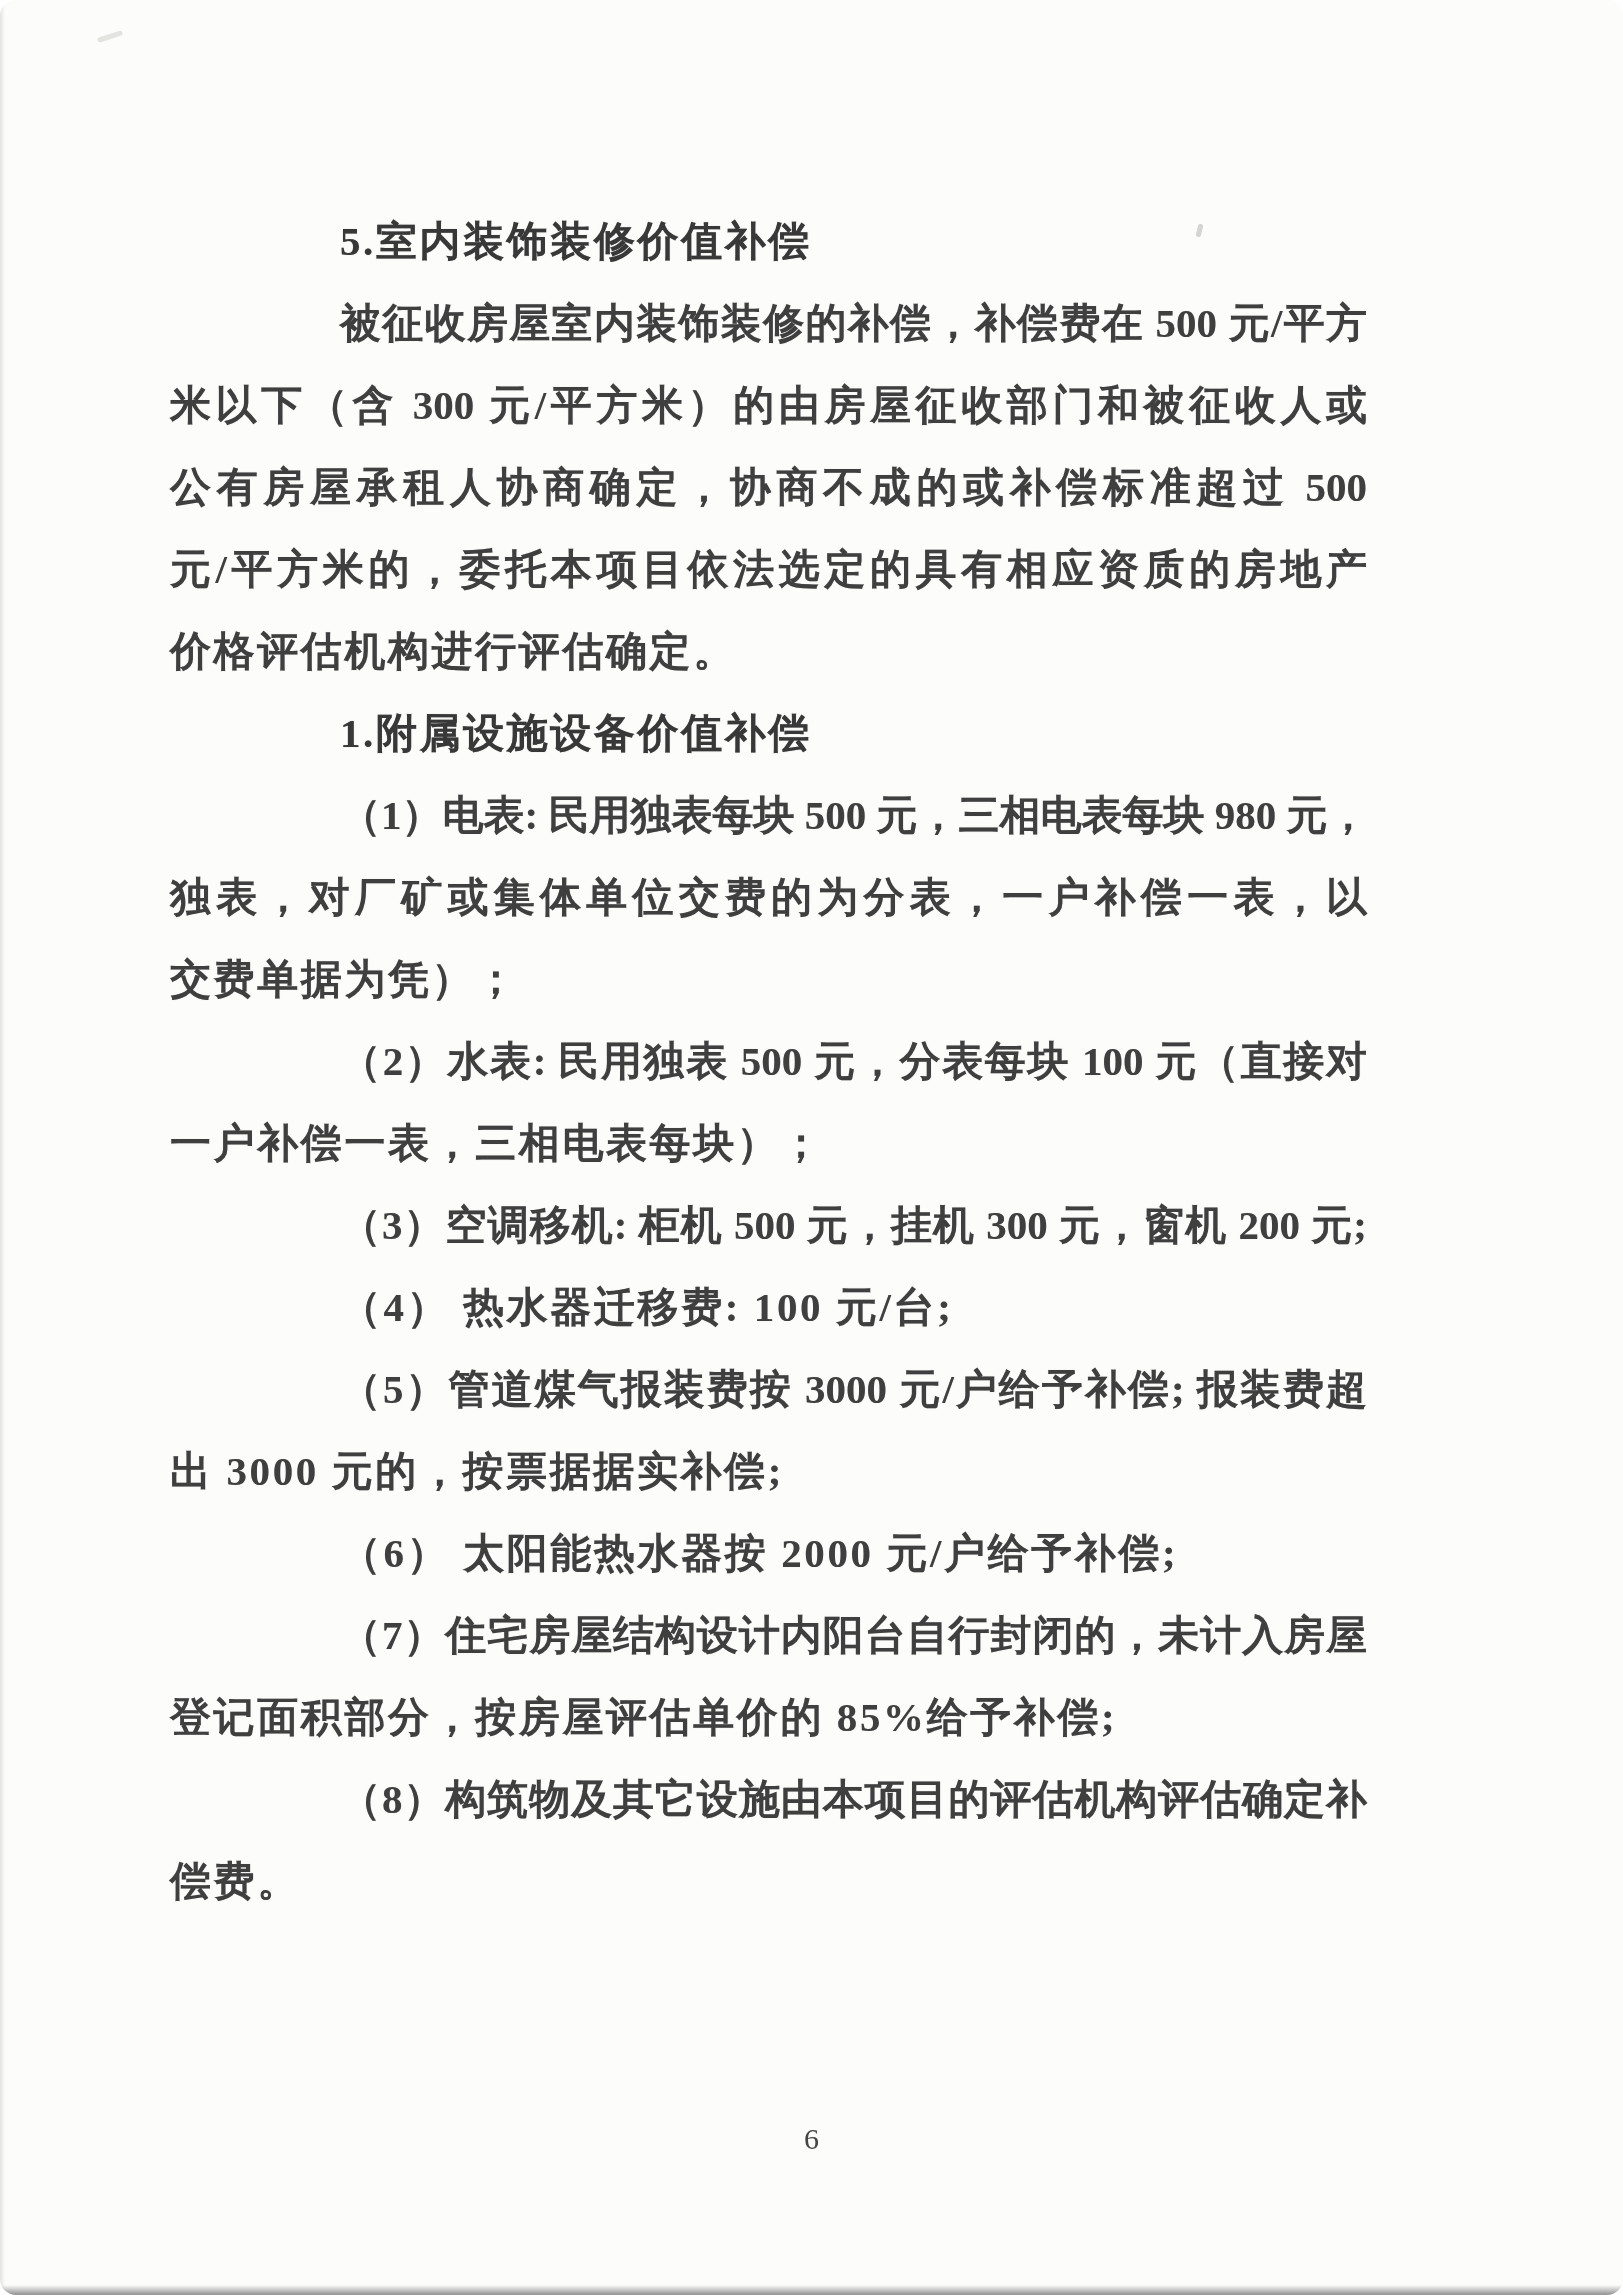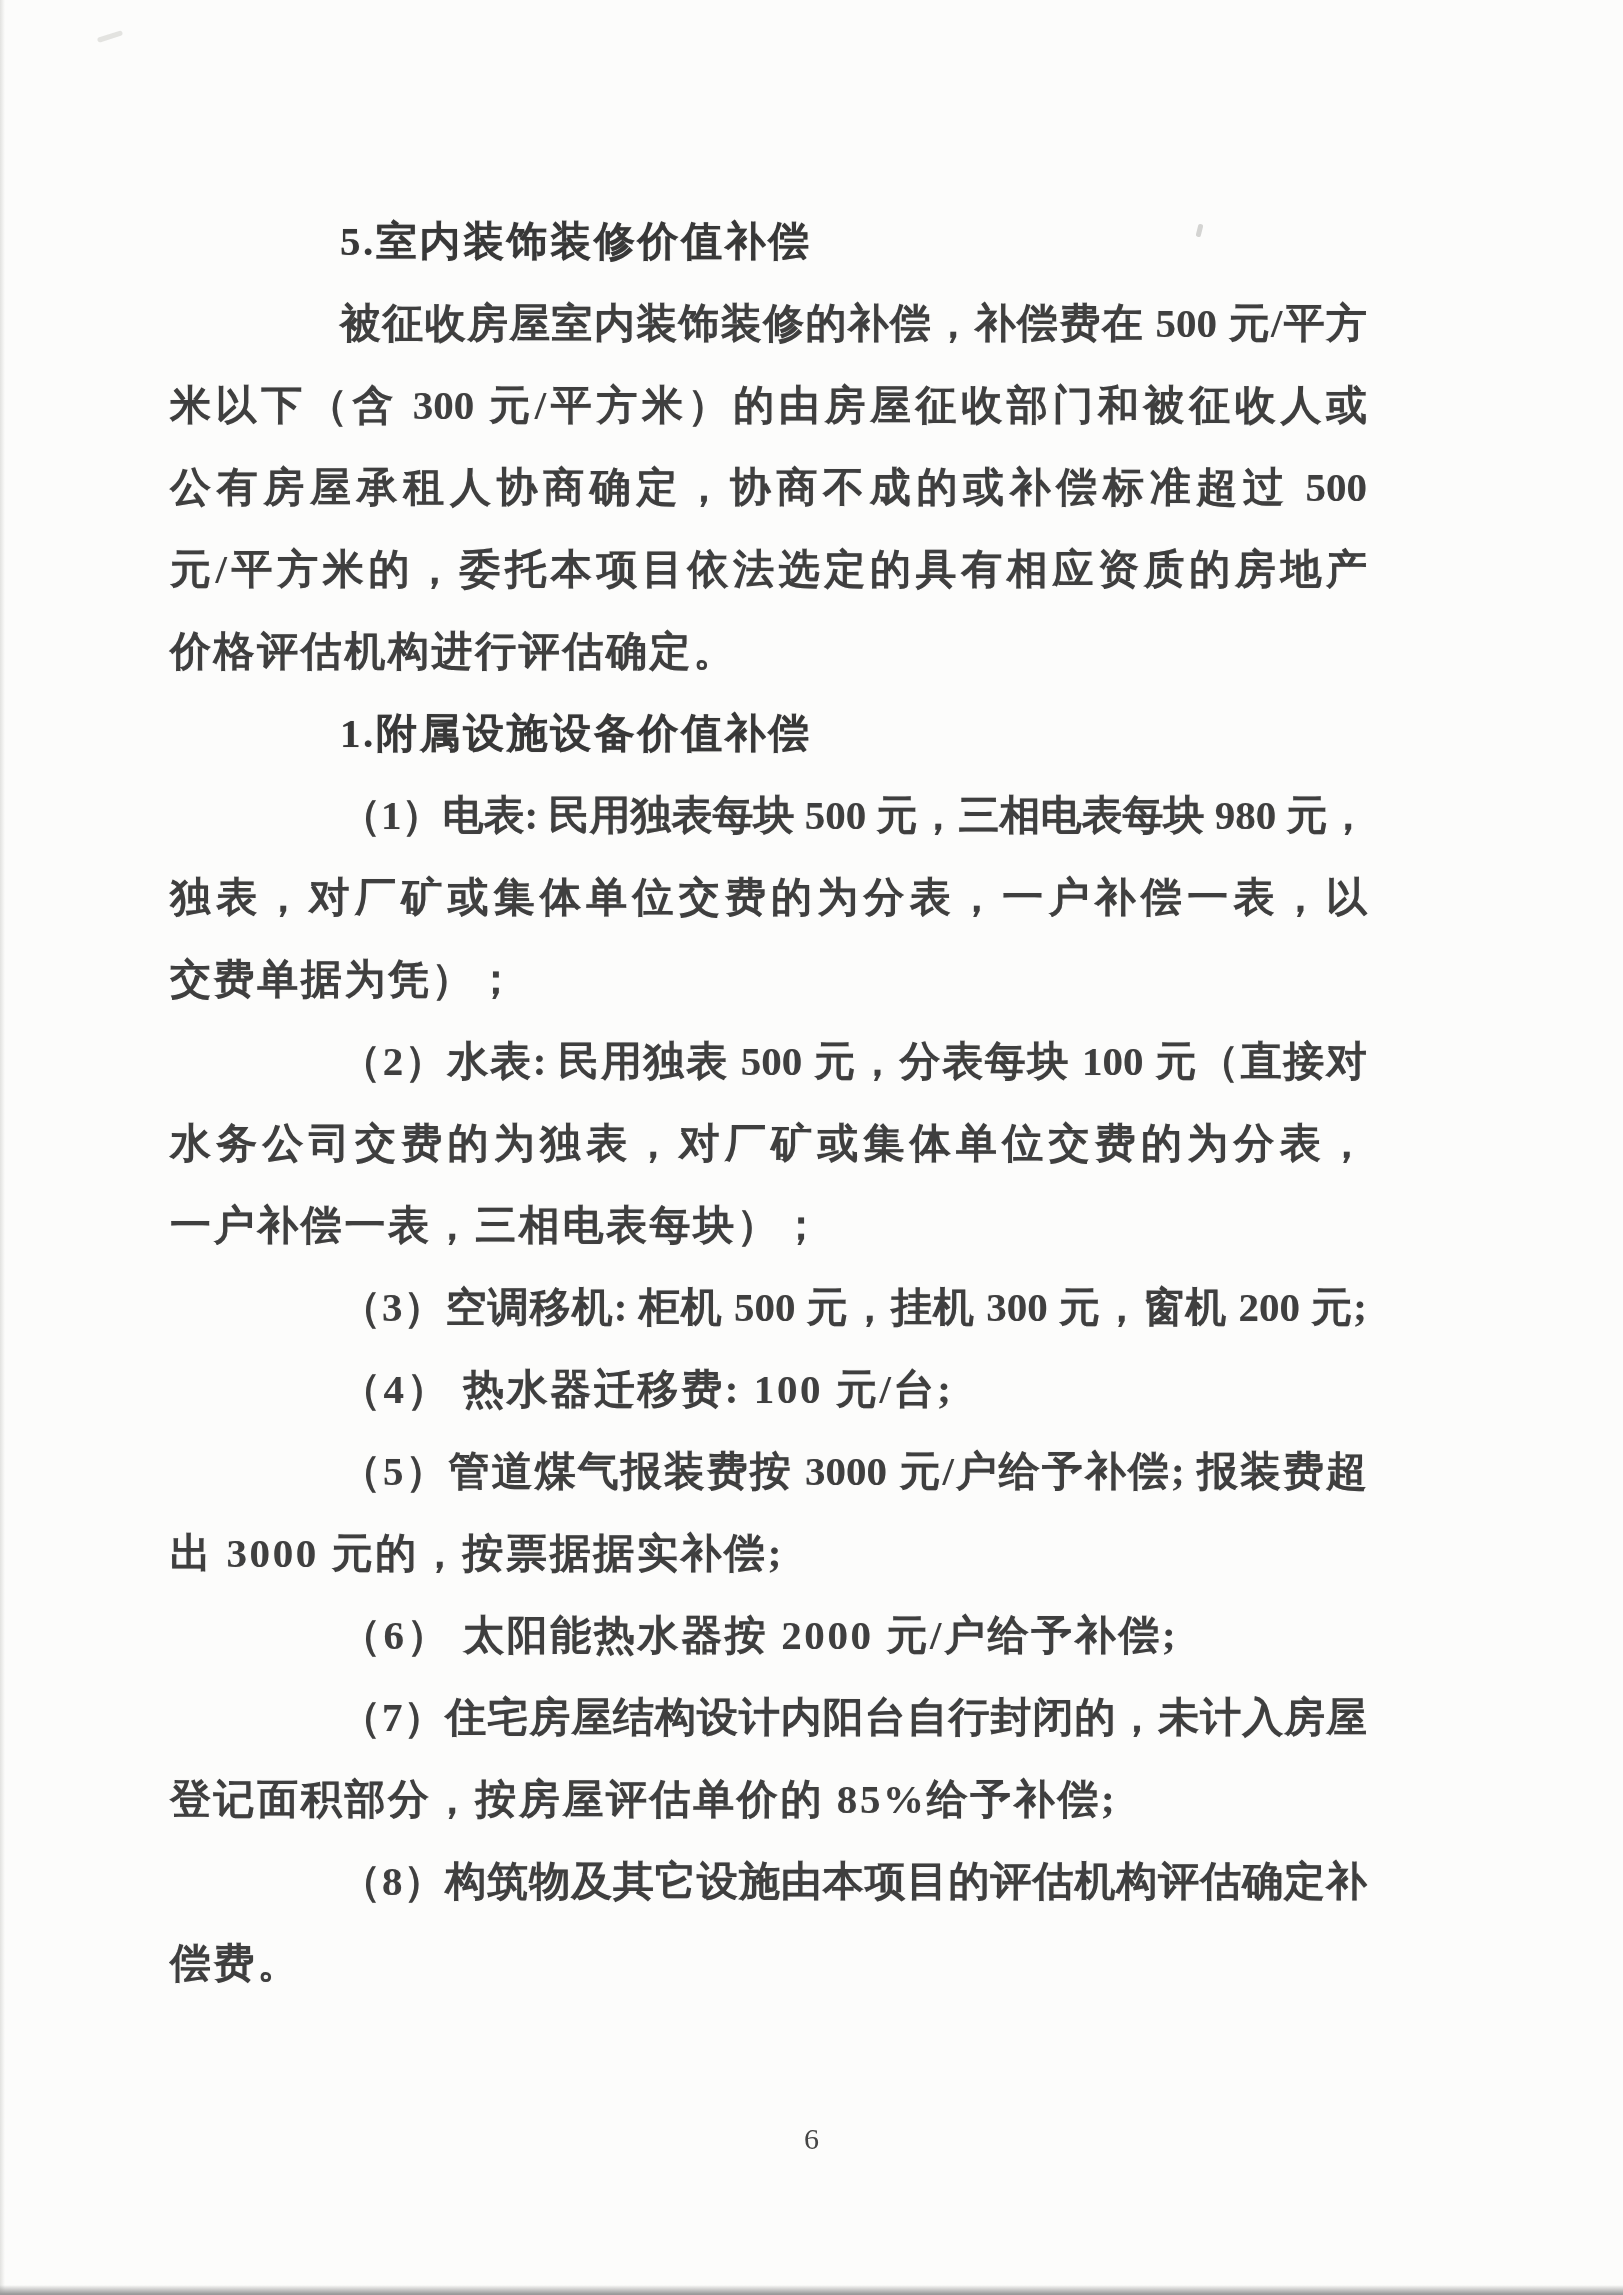--- a/index.html
+++ b/index.html
@@ -10,6 +10,7 @@
     background: var(--page-bg, #fcfcfb);
     overflow: hidden;
     font-family: "Liberation Serif", "DejaVu Serif", serif;
+    border-radius: 16px;
   }
   .doc {
     position: absolute;

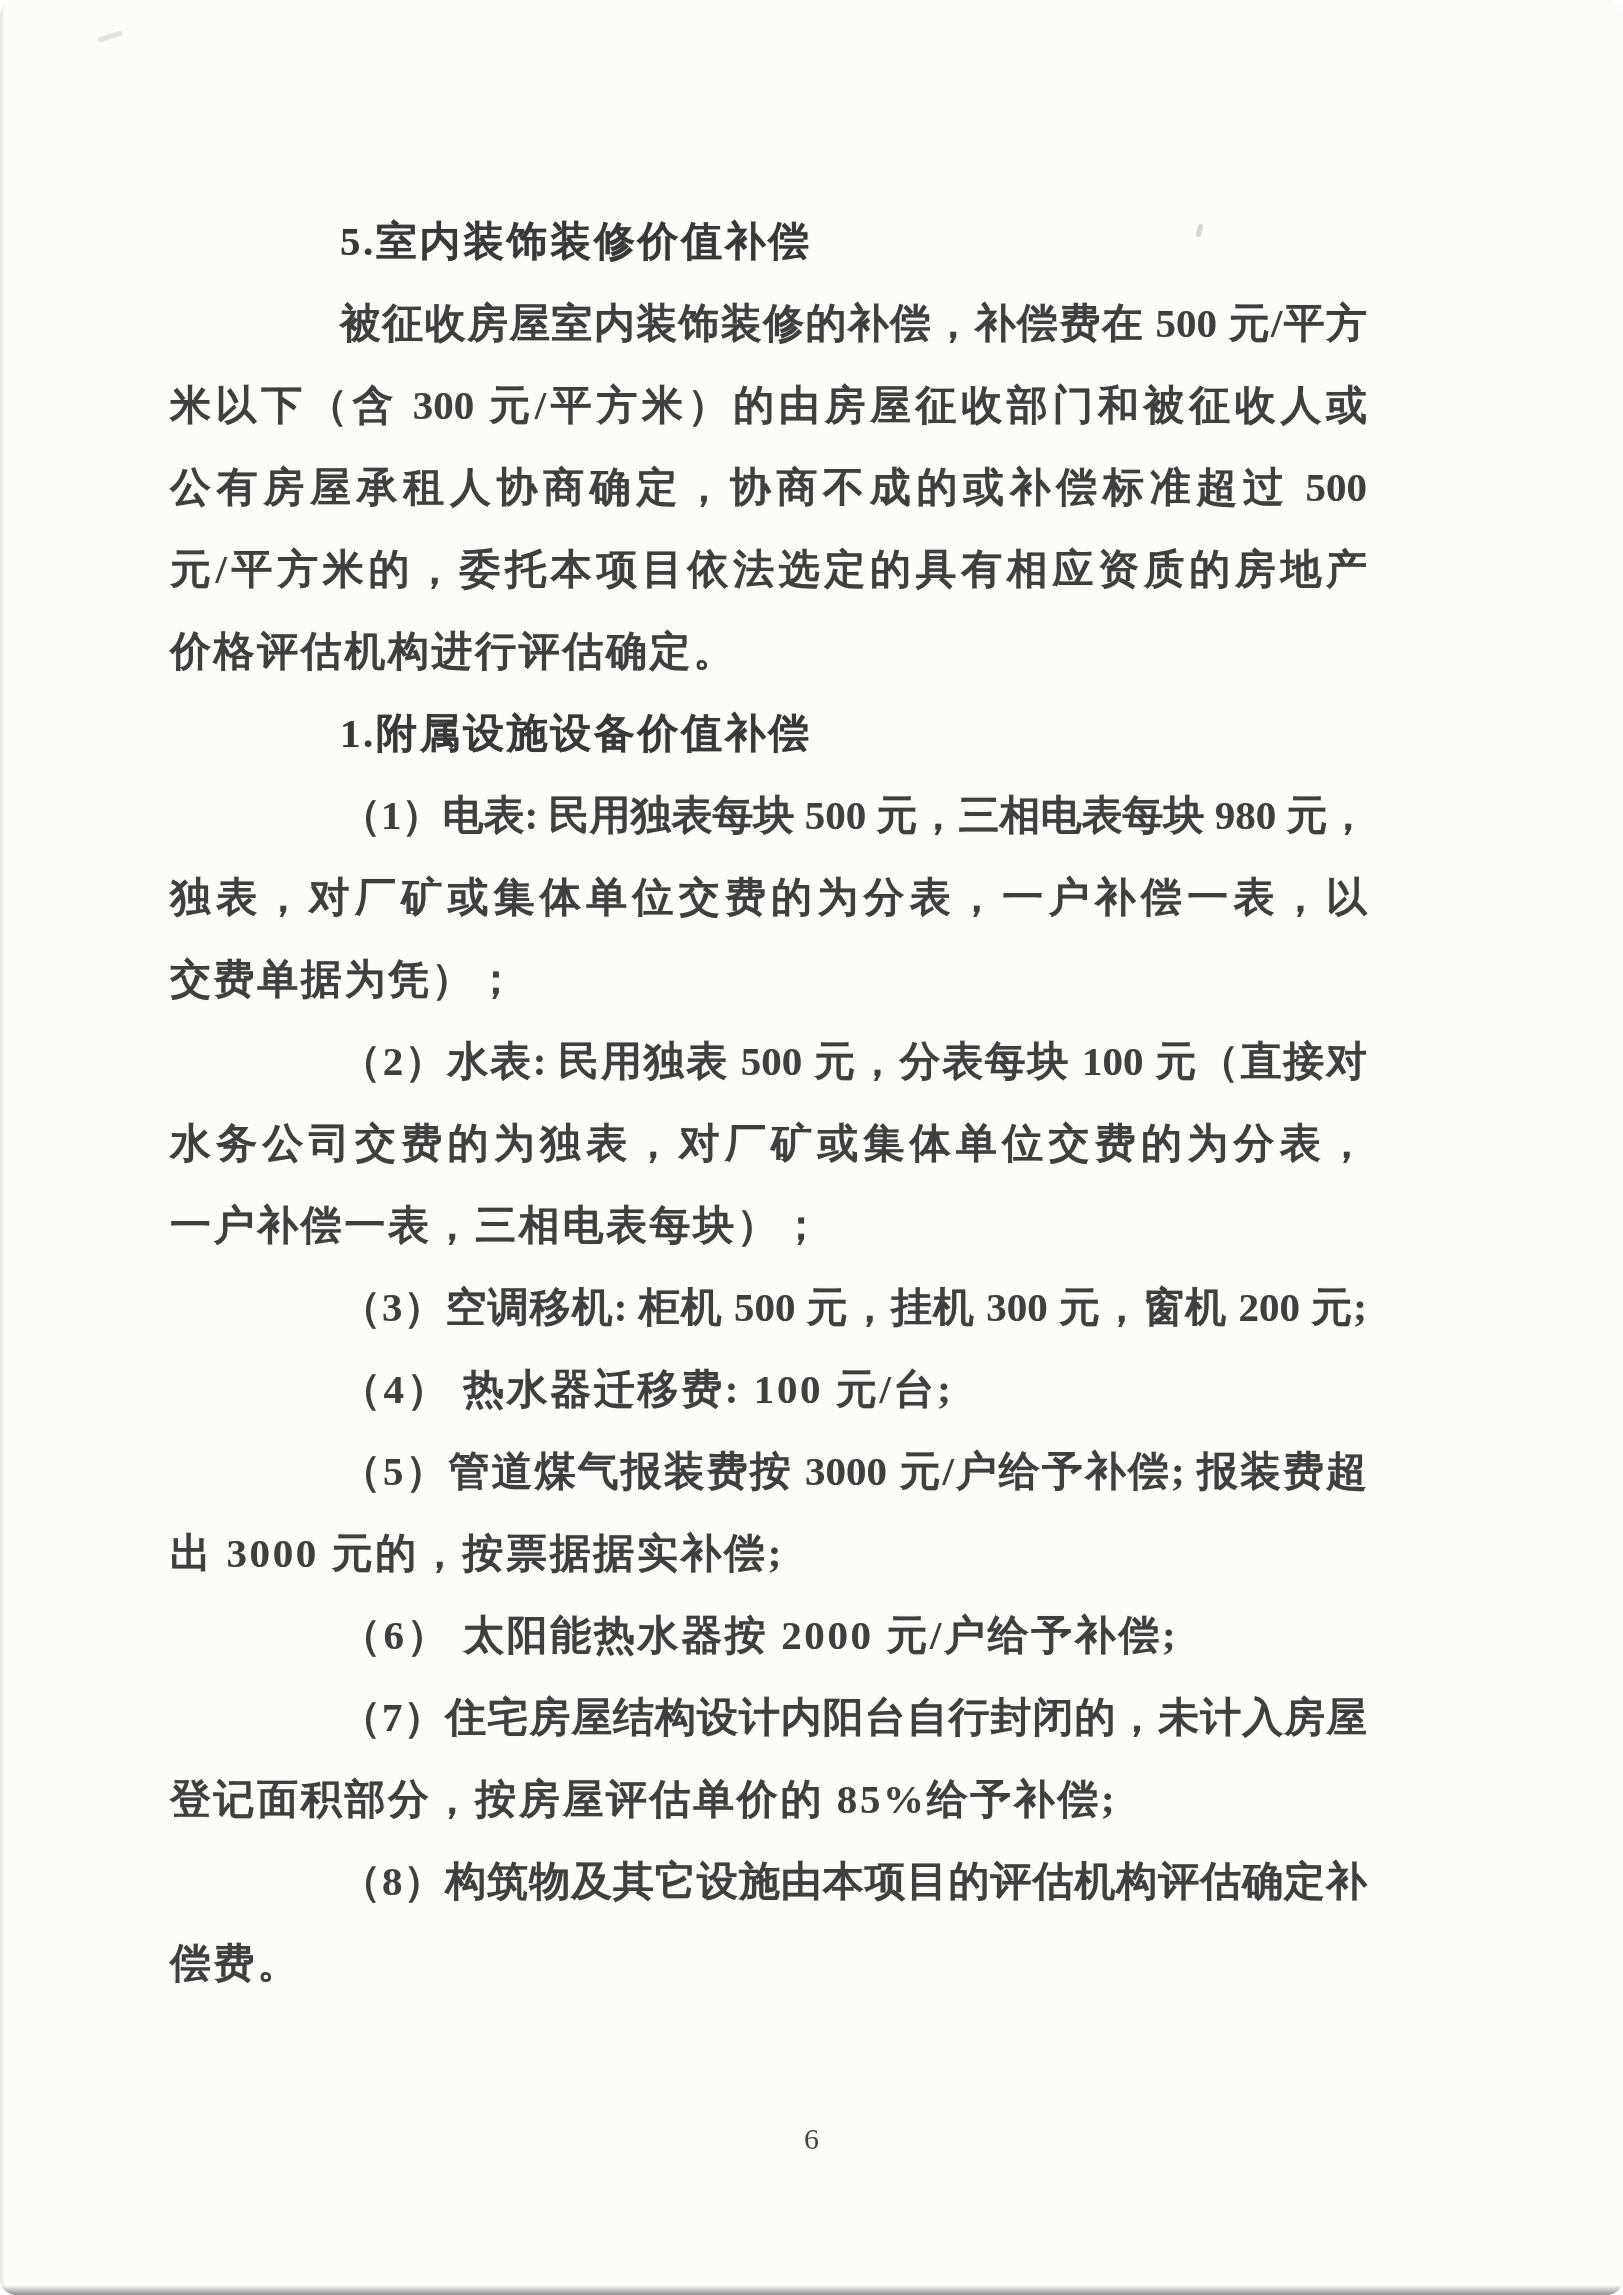--- a/index.html
+++ b/index.html
@@ -104,7 +104,6 @@
       <div class="line justify">独表，对厂矿或集体单位交费的为分表，一户补偿一表，以</div>
       <div class="line">交费单据为凭）；</div>
       <div class="line indent justify">（2）水表: 民用独表 500 元，分表每块 100 元（直接对</div>
-      <div class="line justify">水务公司交费的为独表，对厂矿或集体单位交费的为分表，</div>
       <div class="line">一户补偿一表，三相电表每块）；</div>
       <div class="line indent justify">（3）空调移机: 柜机 500 元，挂机 300 元，窗机 200 元;</div>
       <div class="line indent">（4） 热水器迁移费: 100 元/台;</div>

